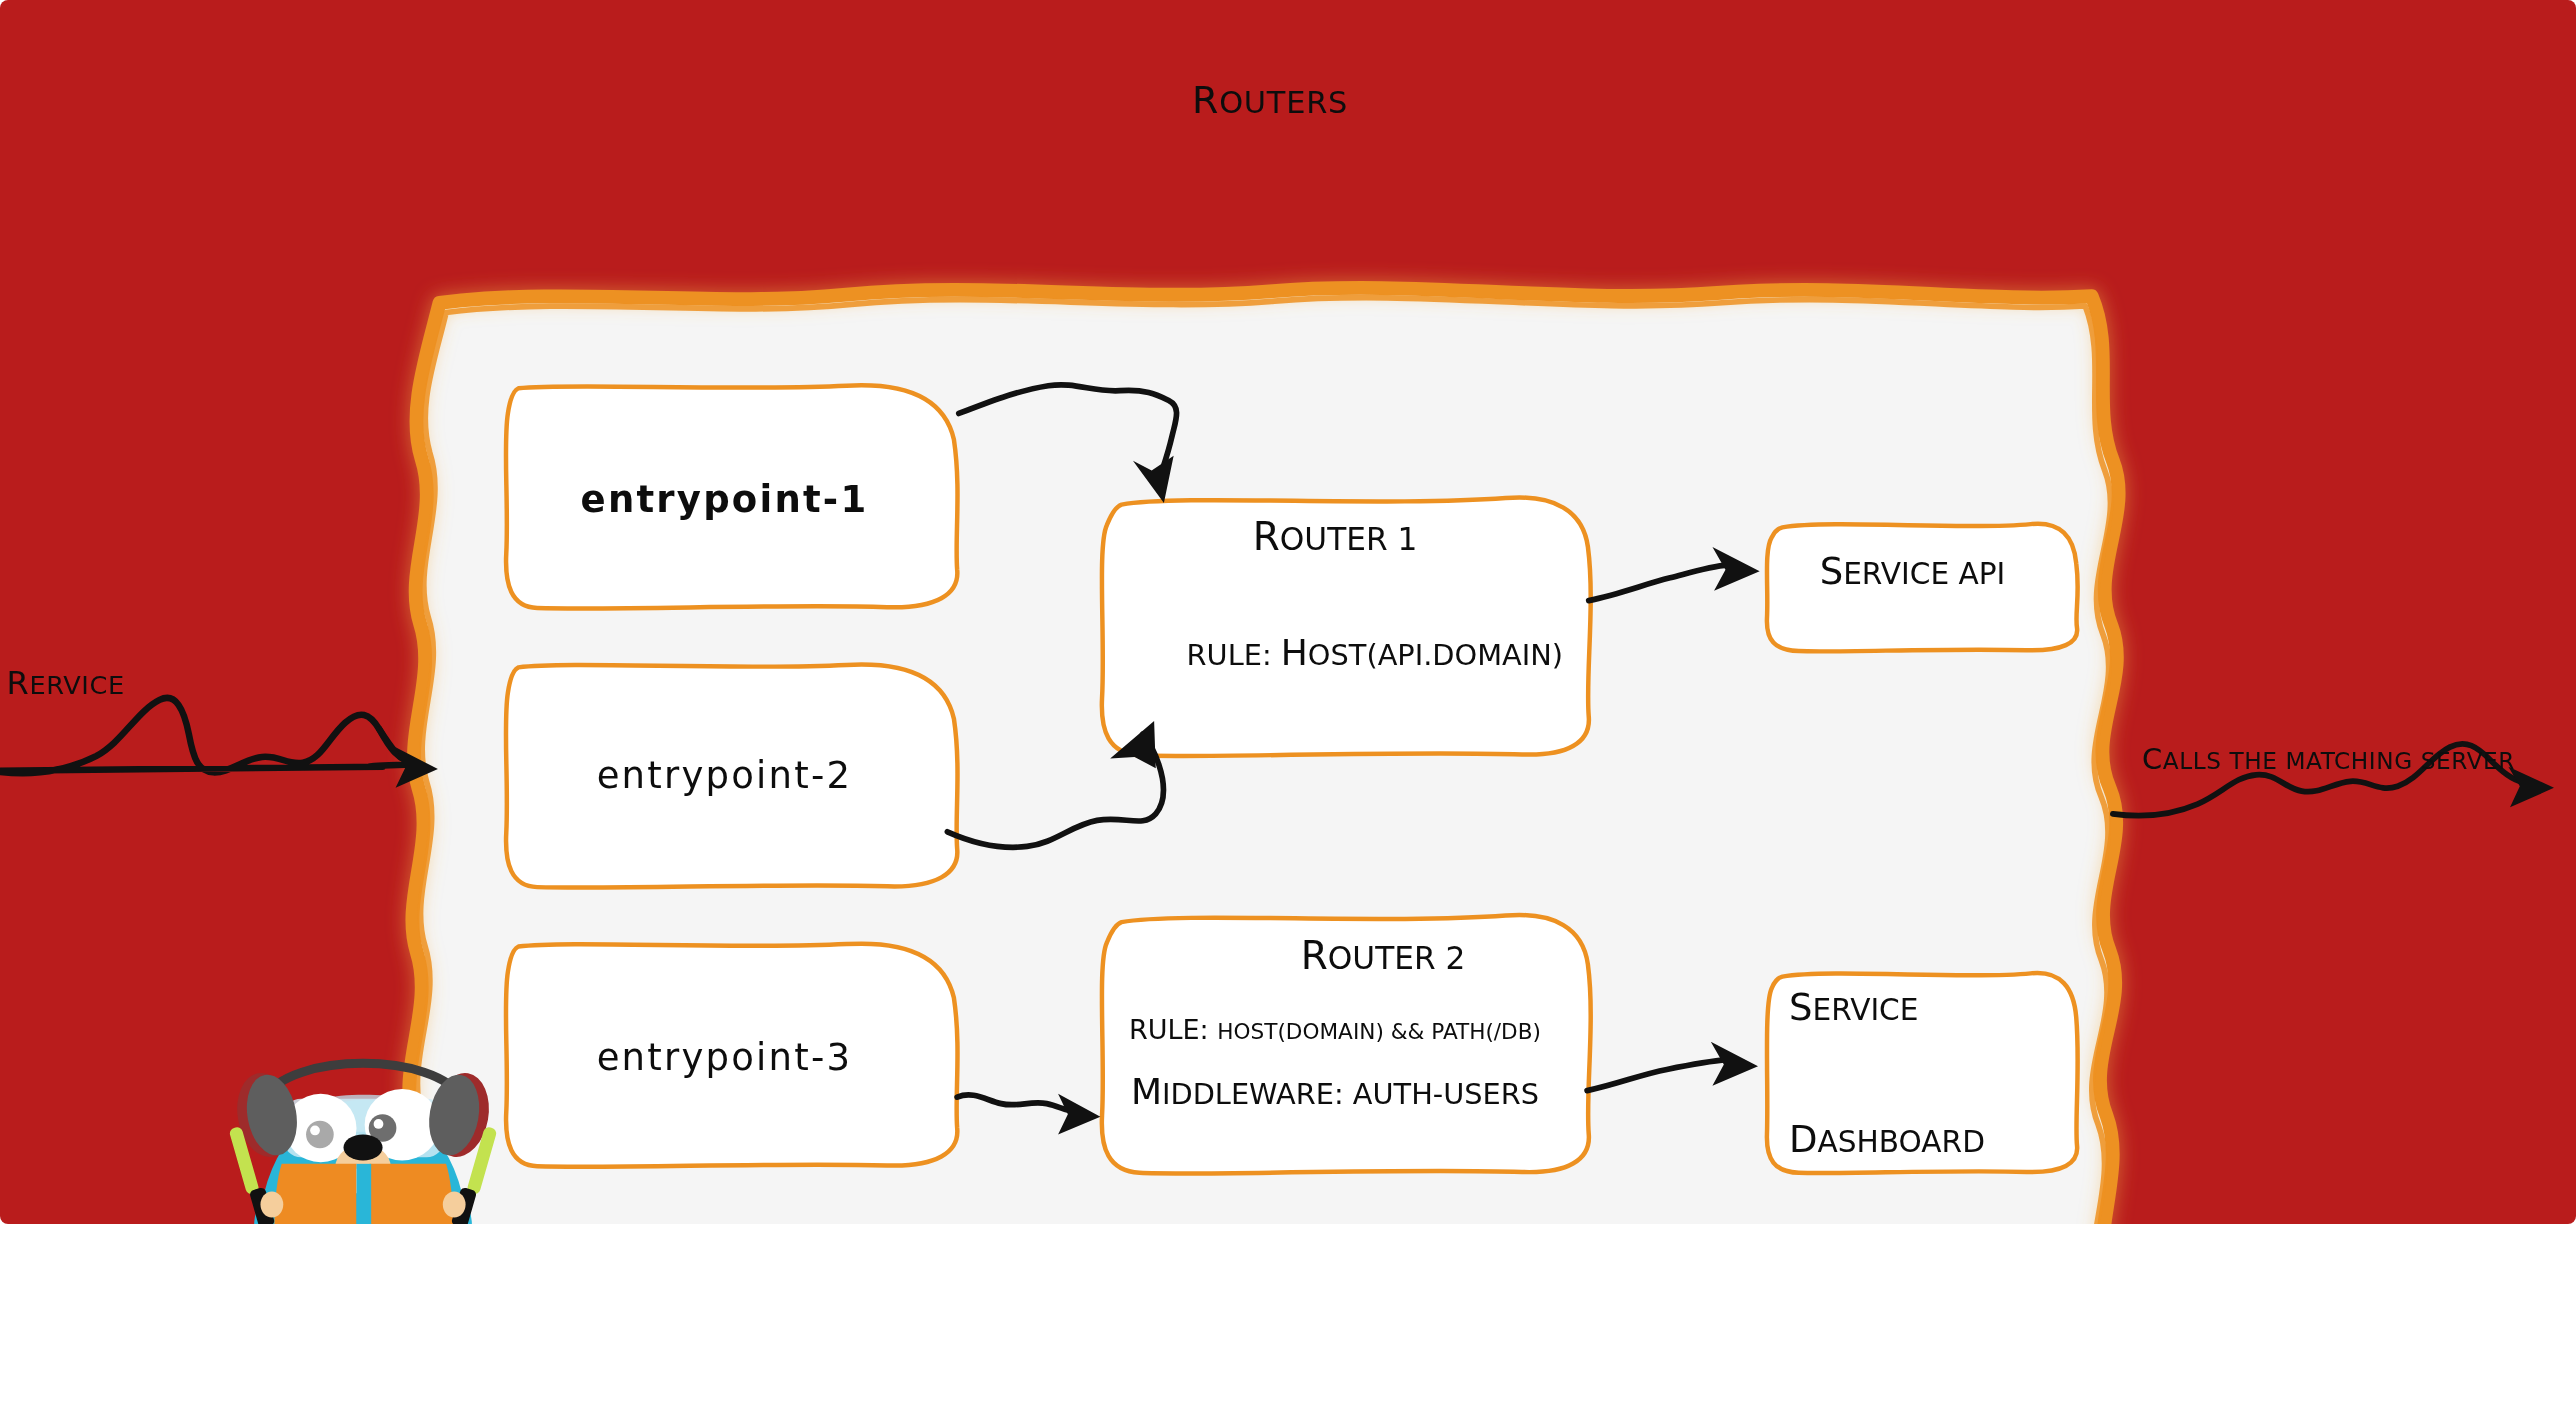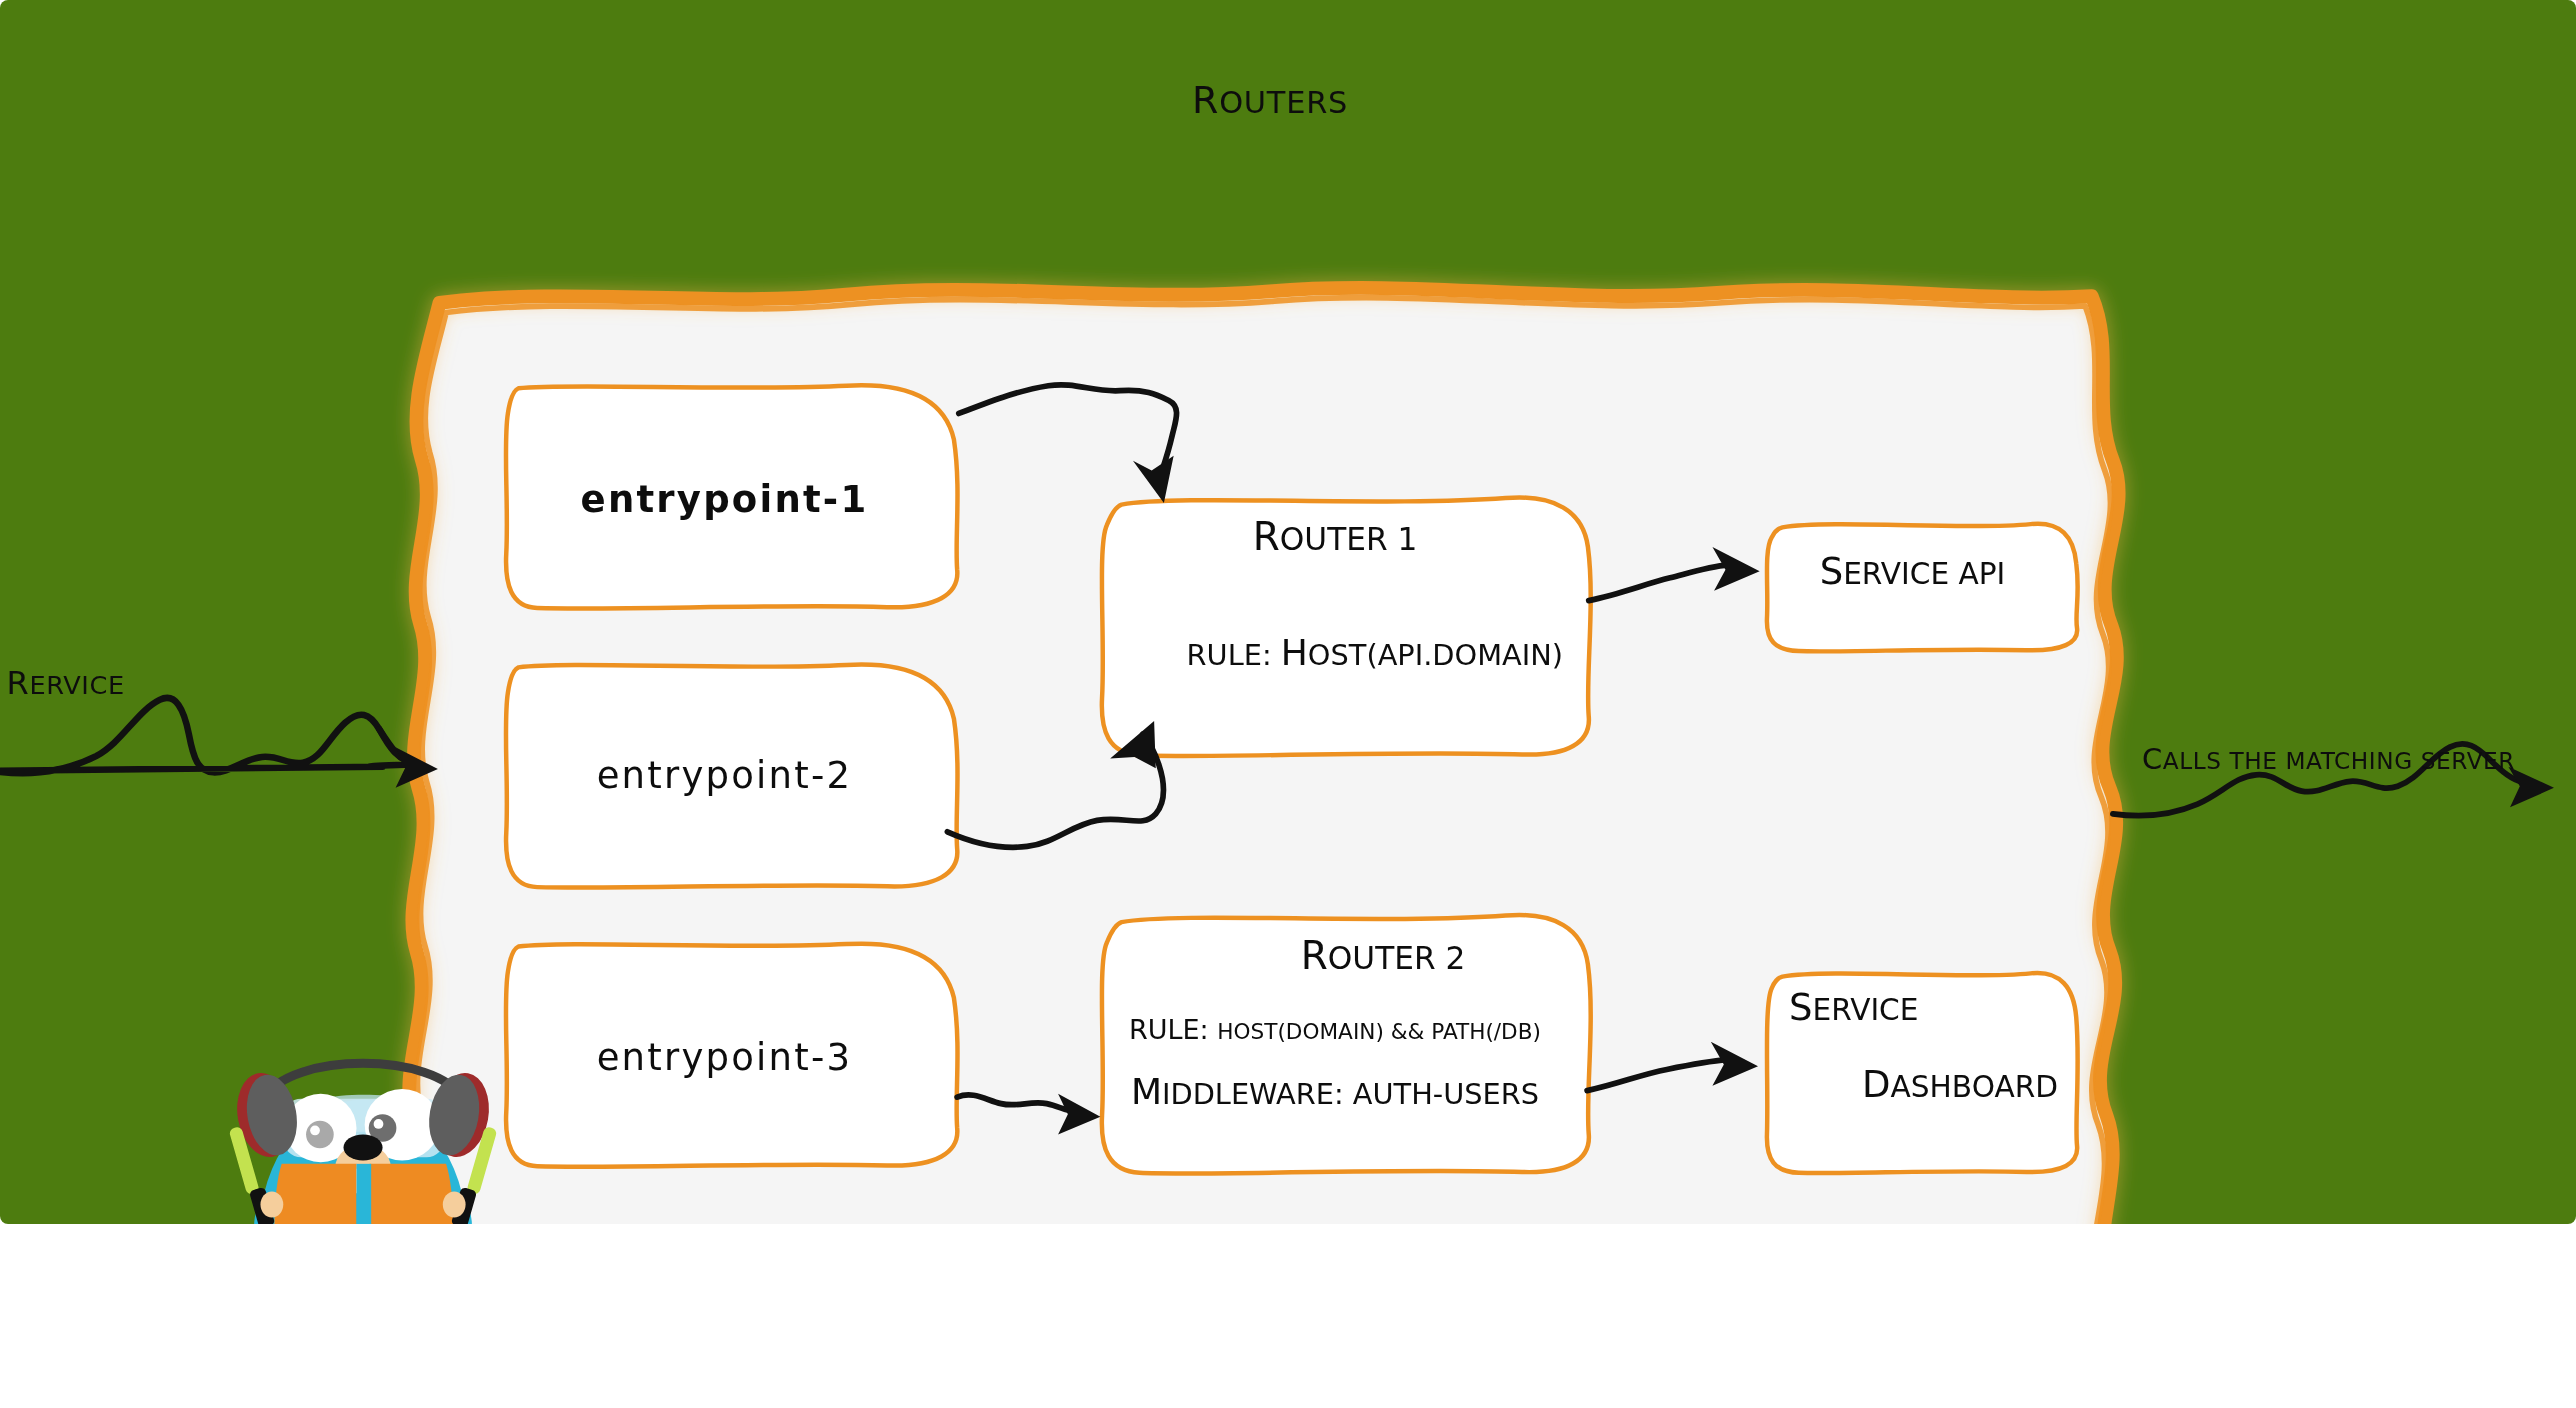--- a/index.html
+++ b/index.html
@@ -15,7 +15,7 @@
     position: relative;
     width: 2576px;
     height: 1224px;
-    background: #4d7c0f;
+    background: #b91c1c;
     overflow: hidden;
     border-radius: 8px;
   }

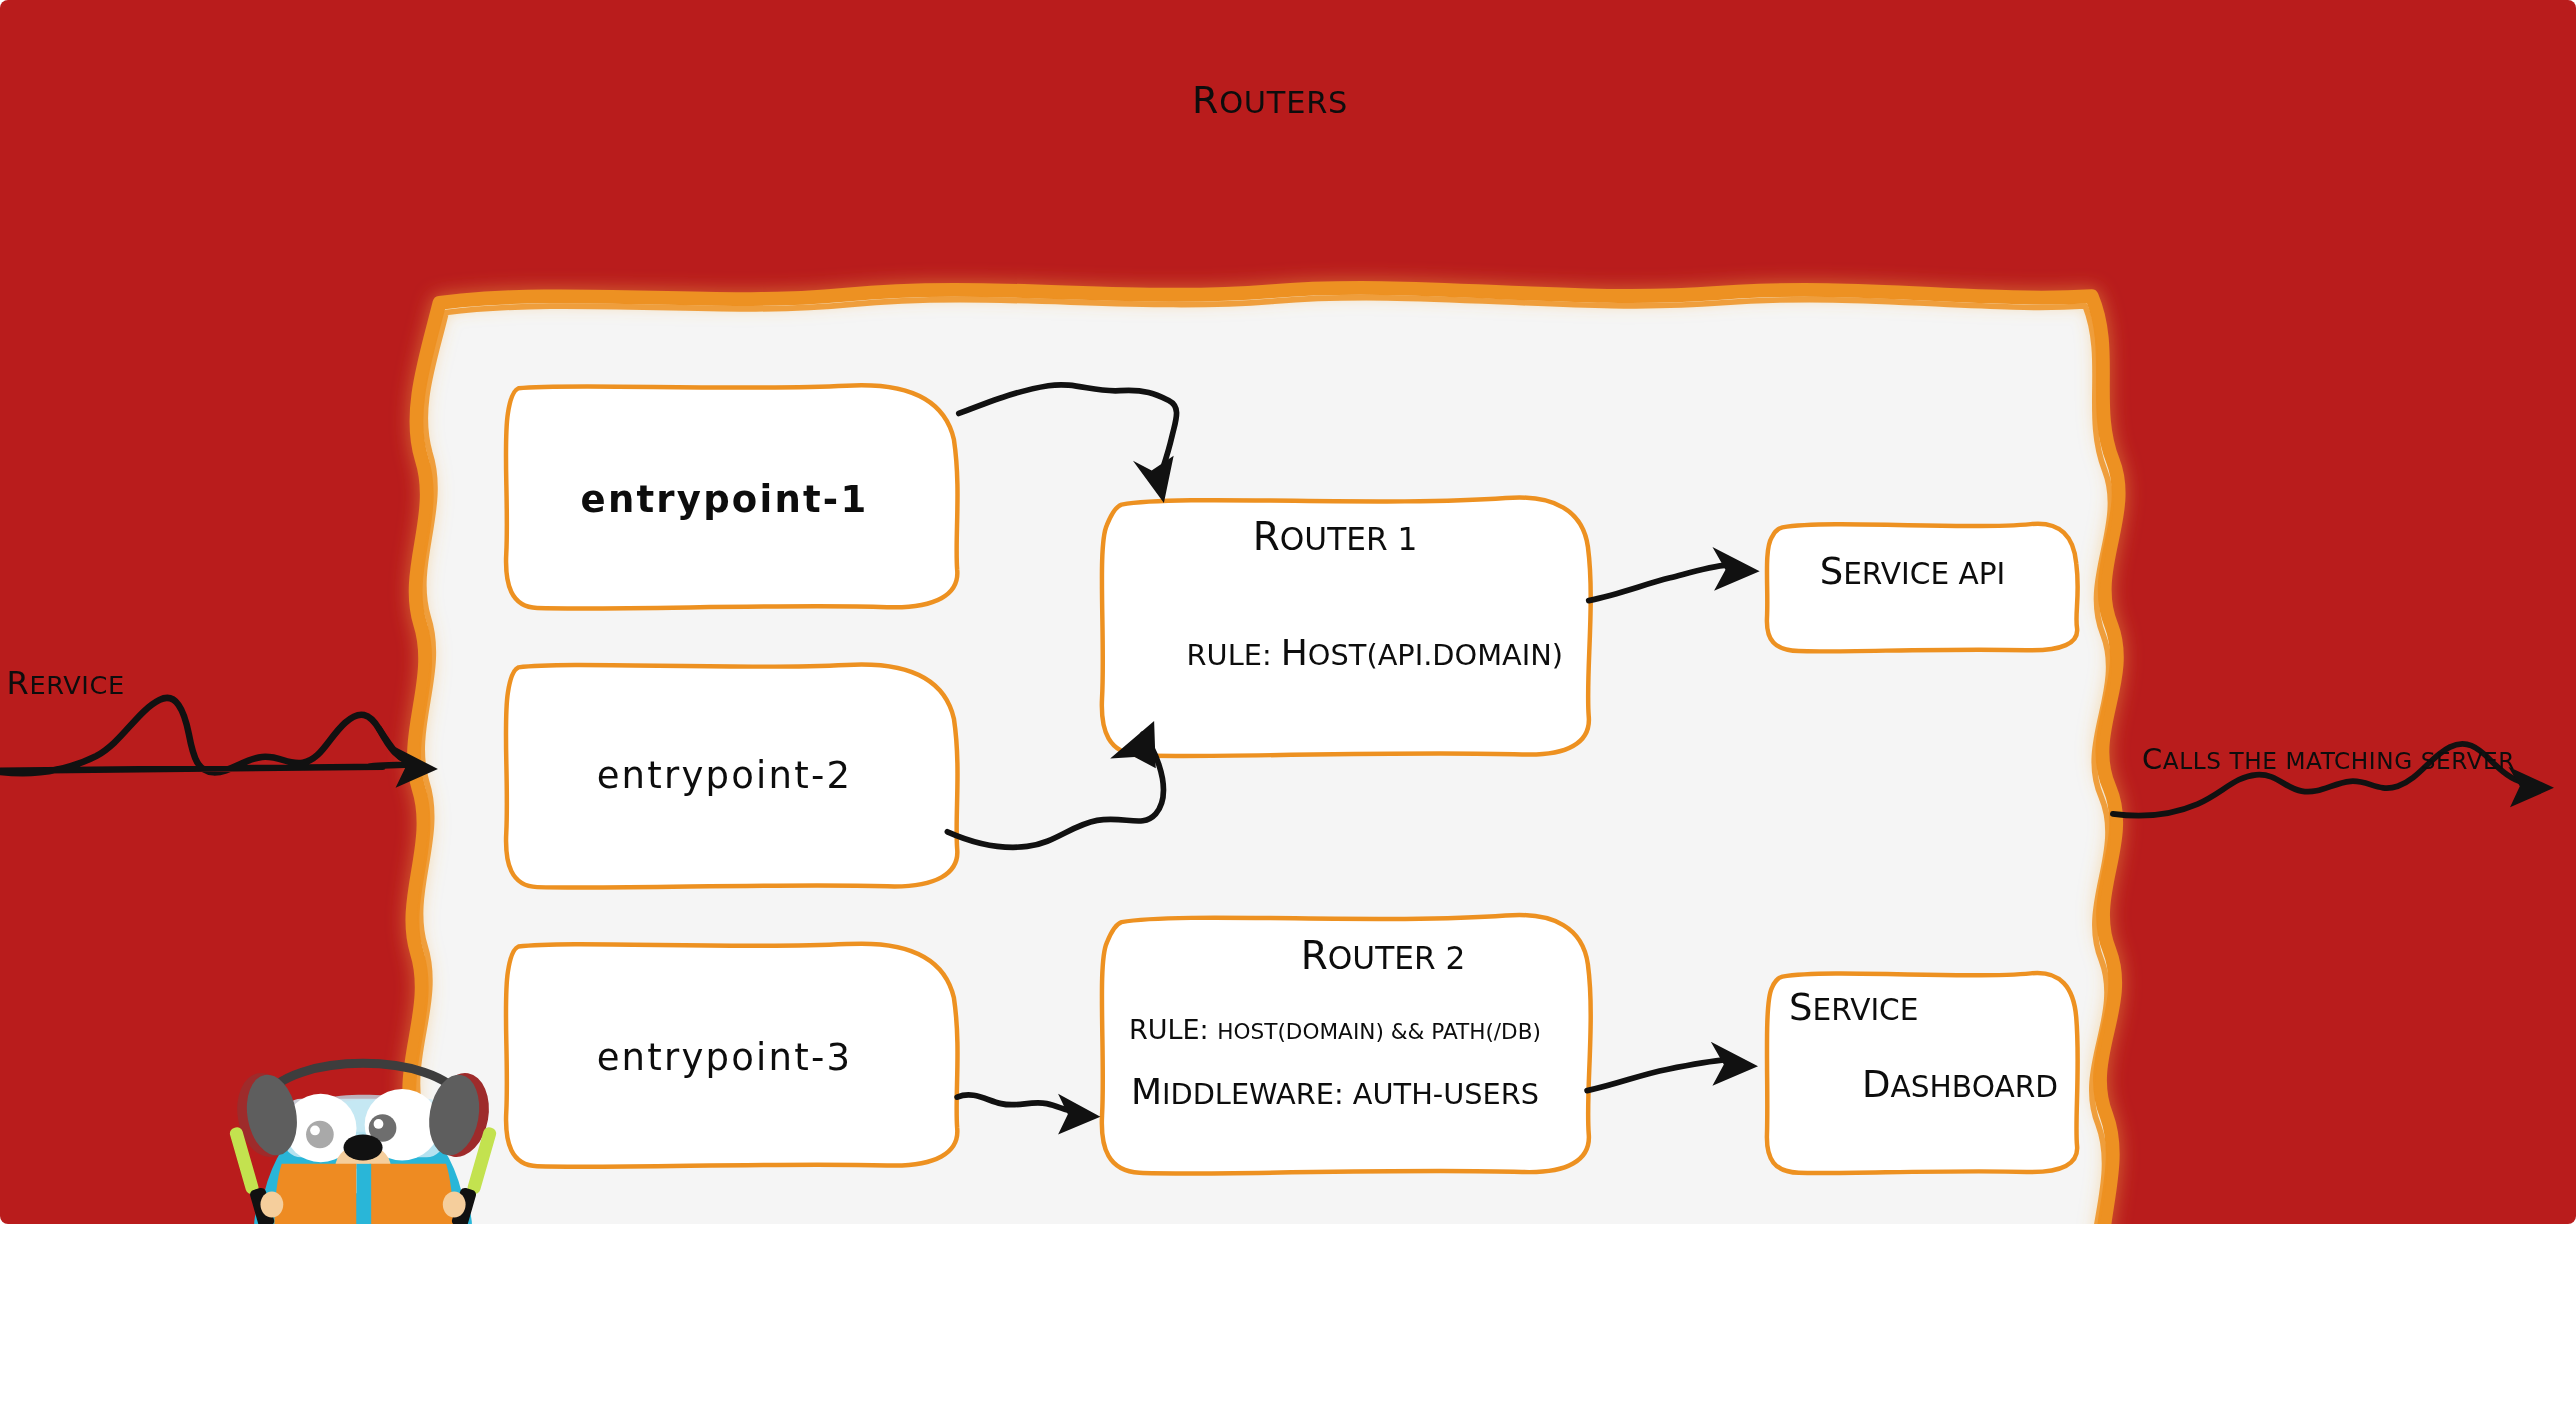--- a/index.html
+++ b/index.html
@@ -79,7 +79,7 @@
 
   #svc-api-label { left: 1766px; top: 553px;  width: 293px; font-size: 37px; }
   #svc-dash-l1   { left: 1789px; top: 989px; width: 269px; font-size: 37px; text-align: left; }
-  #svc-dash-l2   { left: 1789px; top: 1066px; width: 269px; font-size: 37px; text-align: right; }
+  #svc-dash-l2   { left: 1789px; top: 1121px; width: 269px; font-size: 37px; text-align: left; }
   #logo-wrap {
     position: absolute;
     left: 244px;

